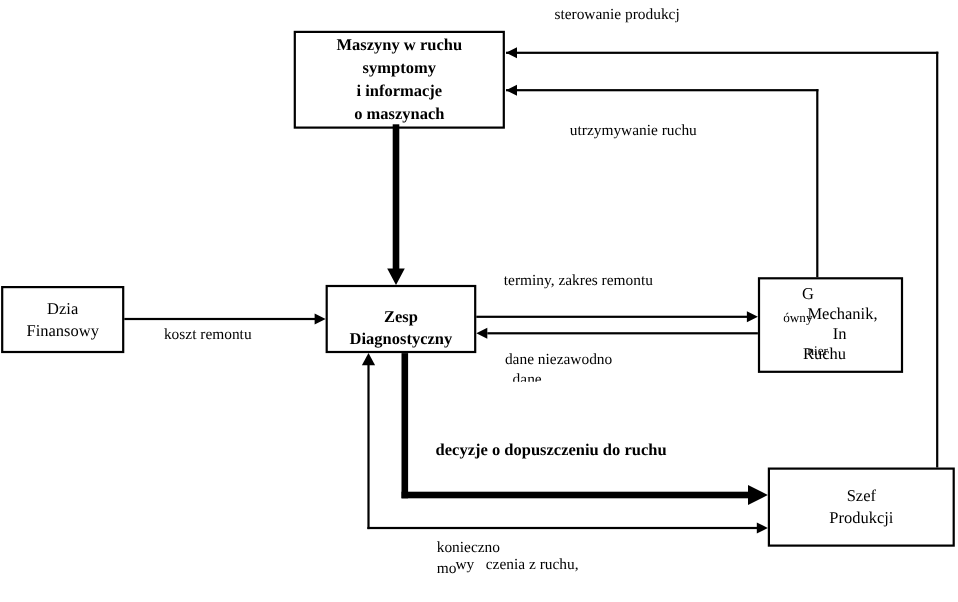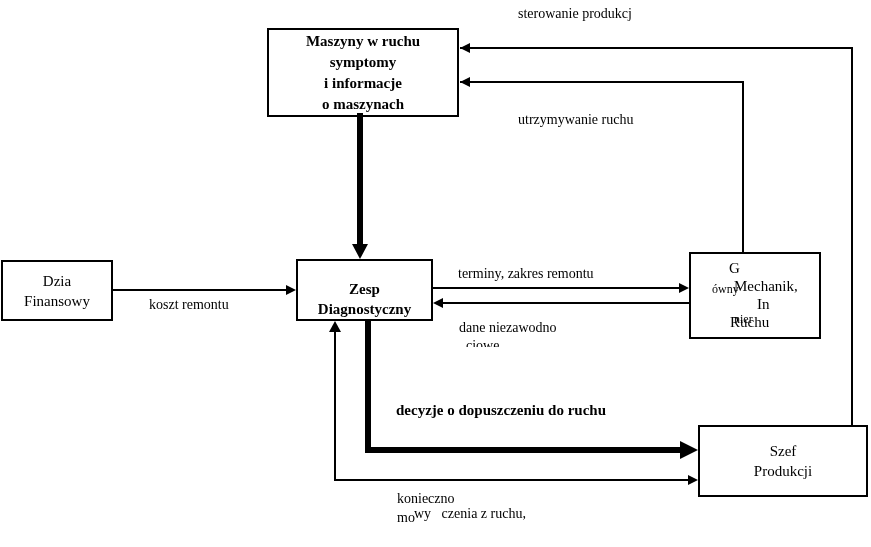--- a/index.html
+++ b/index.html
@@ -91,7 +91,7 @@
   <div class="arr arr-up-sm" style="left:329px;top:321px;"></div>
   <div class="arr arr-right-sm" style="left:688px;top:475px;"></div>
 
-  <div class="lbl" style="left:518px;top:6px;">sterowanie produkcj</div>
+  <div class="lbl" style="left:504px;top:6px;">sterowanie produkcj</div>
   <div class="lbl" style="left:518px;top:112px;">utrzymywanie ruchu</div>
   <div class="lbl" style="left:458px;top:266px;text-align:right;">terminy, zakres remontu</div>
   <div class="lbl" style="left:149px;top:297px;">koszt remontu</div>

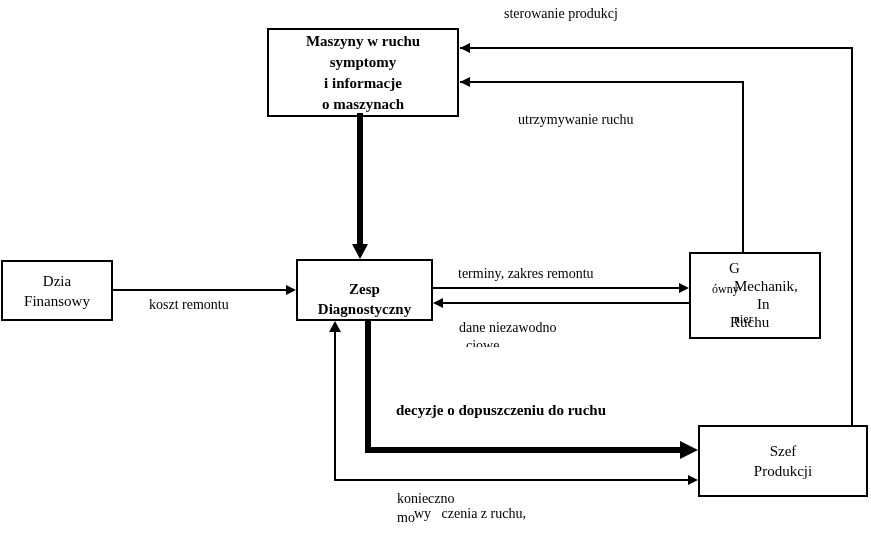--- a/index.html
+++ b/index.html
@@ -93,7 +93,7 @@
 
   <div class="lbl" style="left:504px;top:6px;">sterowanie produkcj</div>
   <div class="lbl" style="left:518px;top:112px;">utrzymywanie ruchu</div>
-  <div class="lbl" style="left:458px;top:266px;text-align:right;">terminy, zakres remontu</div>
+  <div class="lbl" style="left:458px;top:248px;text-align:right;">terminy, zakres remontu</div>
   <div class="lbl" style="left:149px;top:297px;">koszt remontu</div>
   <div class="lbl" style="left:459px;top:320px;">dane niezawodno</div>
   <div class="lbl clip" style="left:466px;top:338px;height:9px;width:60px;">ciowe</div>

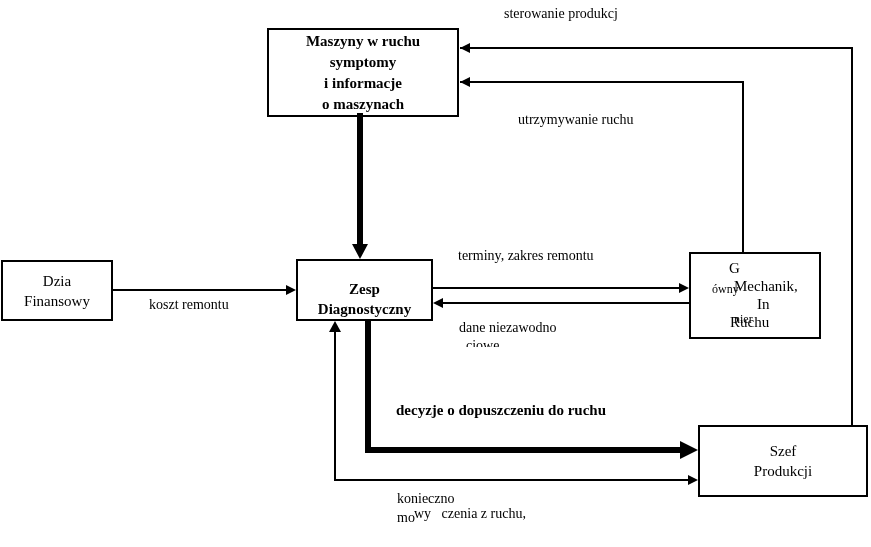--- a/index.html
+++ b/index.html
@@ -96,7 +96,7 @@
   <div class="lbl" style="left:458px;top:248px;text-align:right;">terminy, zakres remontu</div>
   <div class="lbl" style="left:149px;top:297px;">koszt remontu</div>
   <div class="lbl" style="left:459px;top:320px;">dane niezawodno</div>
-  <div class="lbl clip" style="left:466px;top:338px;height:9px;width:60px;">ciowe</div>
+  <div class="lbl clip" style="left:466px;top:338px;height:9px;width:60px;">dane</div>
   <div class="lbl bold" style="left:396px;top:403px;">decyzje o dopuszczeniu do ruchu</div>
   <div class="lbl" style="left:397px;top:491px;">konieczno</div>
   <div class="lbl" style="left:397px;top:510px;">mo</div>

